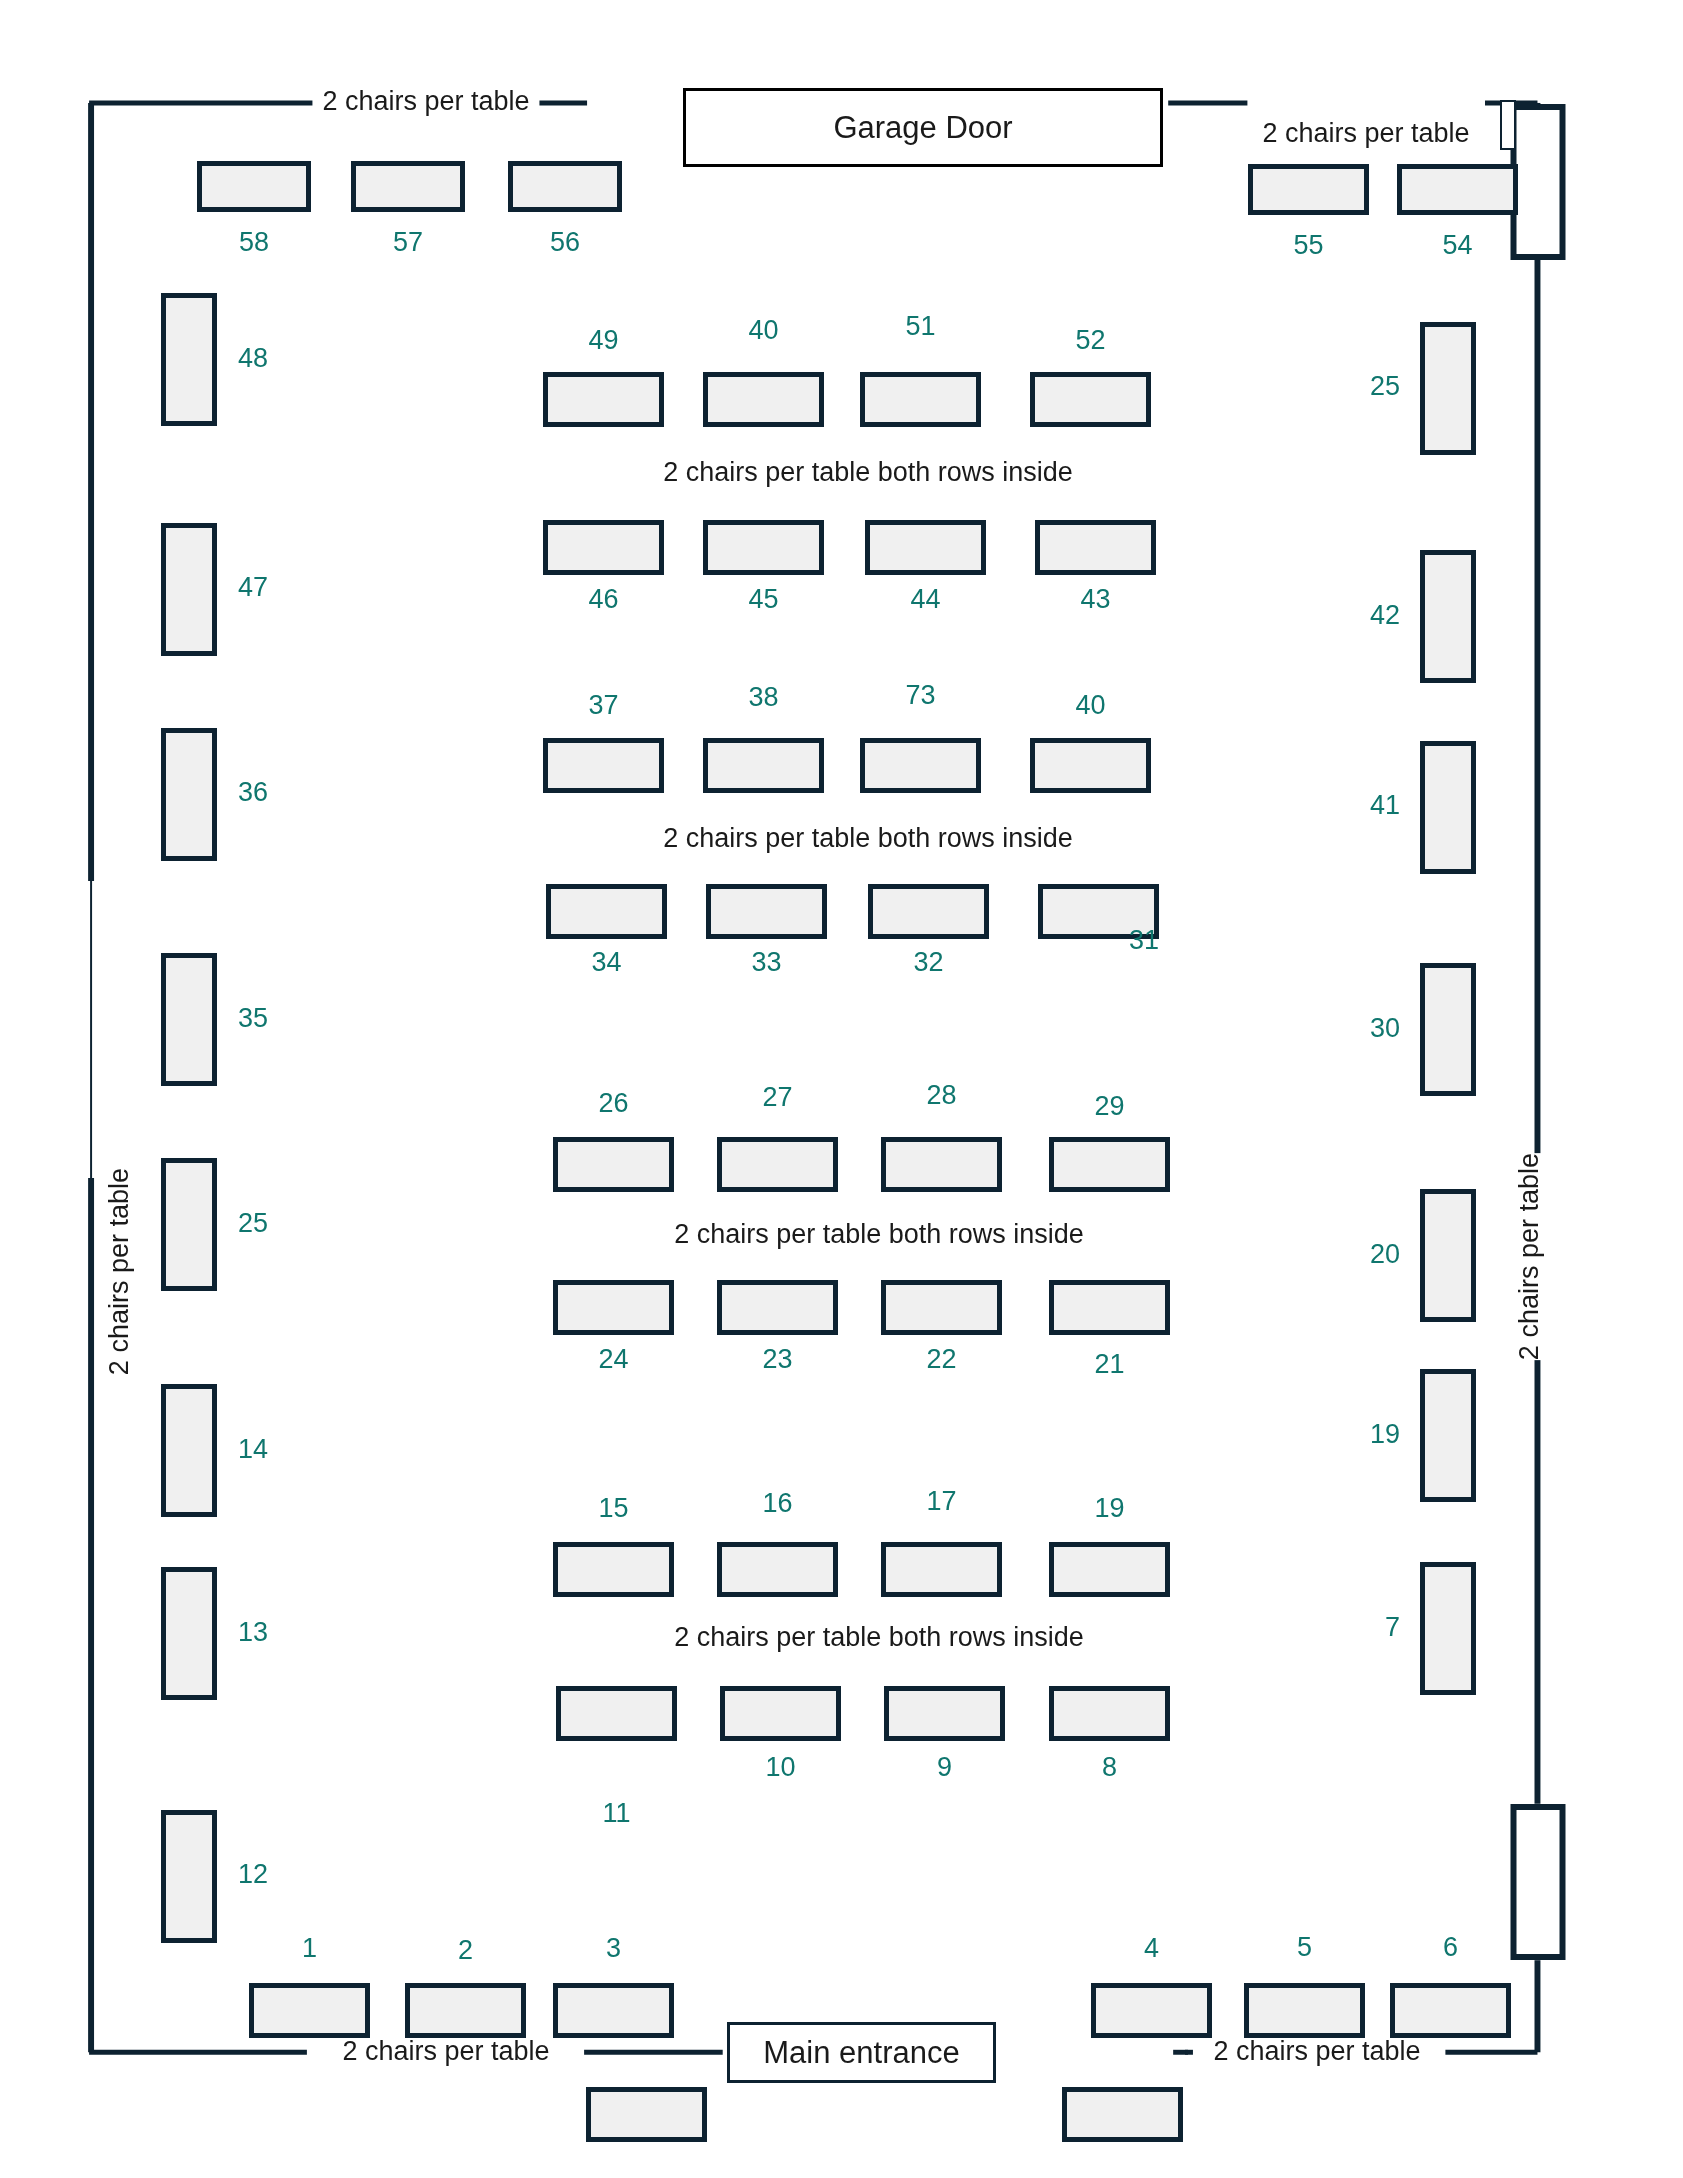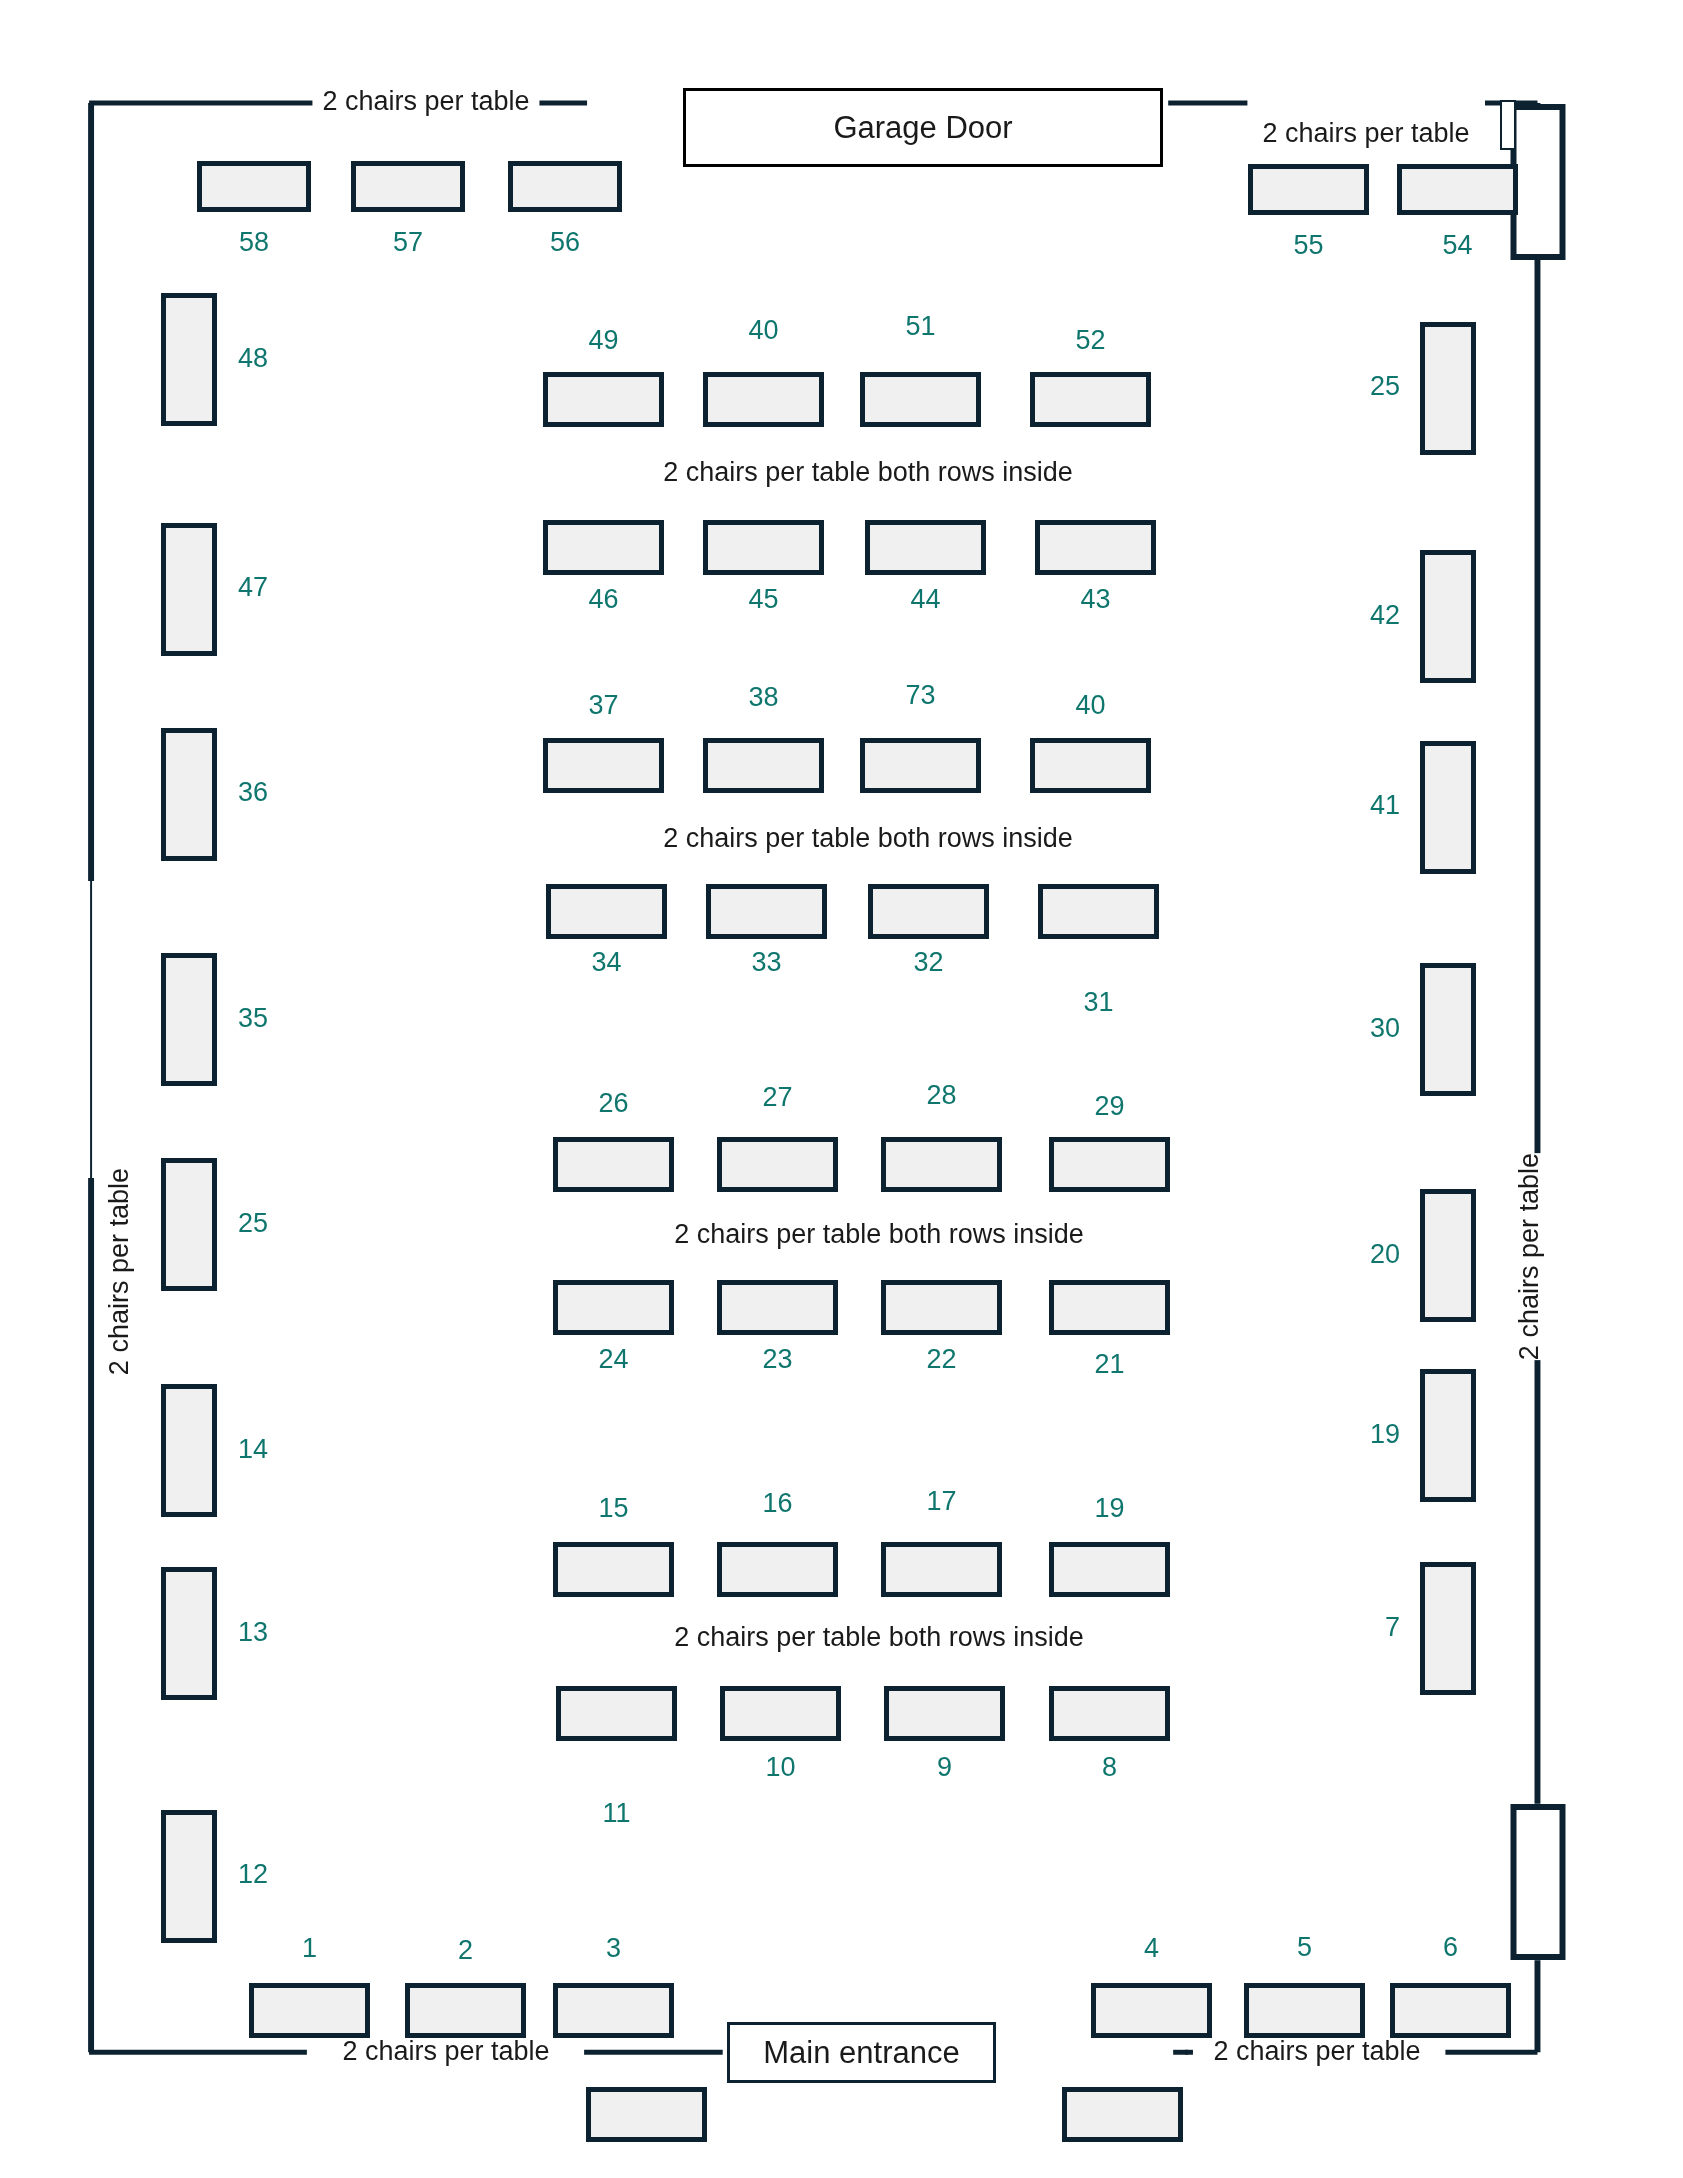--- a/index.html
+++ b/index.html
@@ -259,7 +259,7 @@
   <div class="tlabel" style="left:868px;top:949px;width:121px;">32</div>
 
   <div class="table h" style="left:1038px;top:884px;width:121px;height:55px;"></div>
-  <div class="tlabel" style="left:1038px;top:989px;width:121px;">31</div>
+  <div class="tlabel" style="left:1038px;top:927px;width:121px;text-align:right;">31</div>
 
   <div class="tlabel" style="left:553px;top:1090px;width:121px;">26</div>
   <div class="table h" style="left:553px;top:1137px;width:121px;height:55px;"></div>

